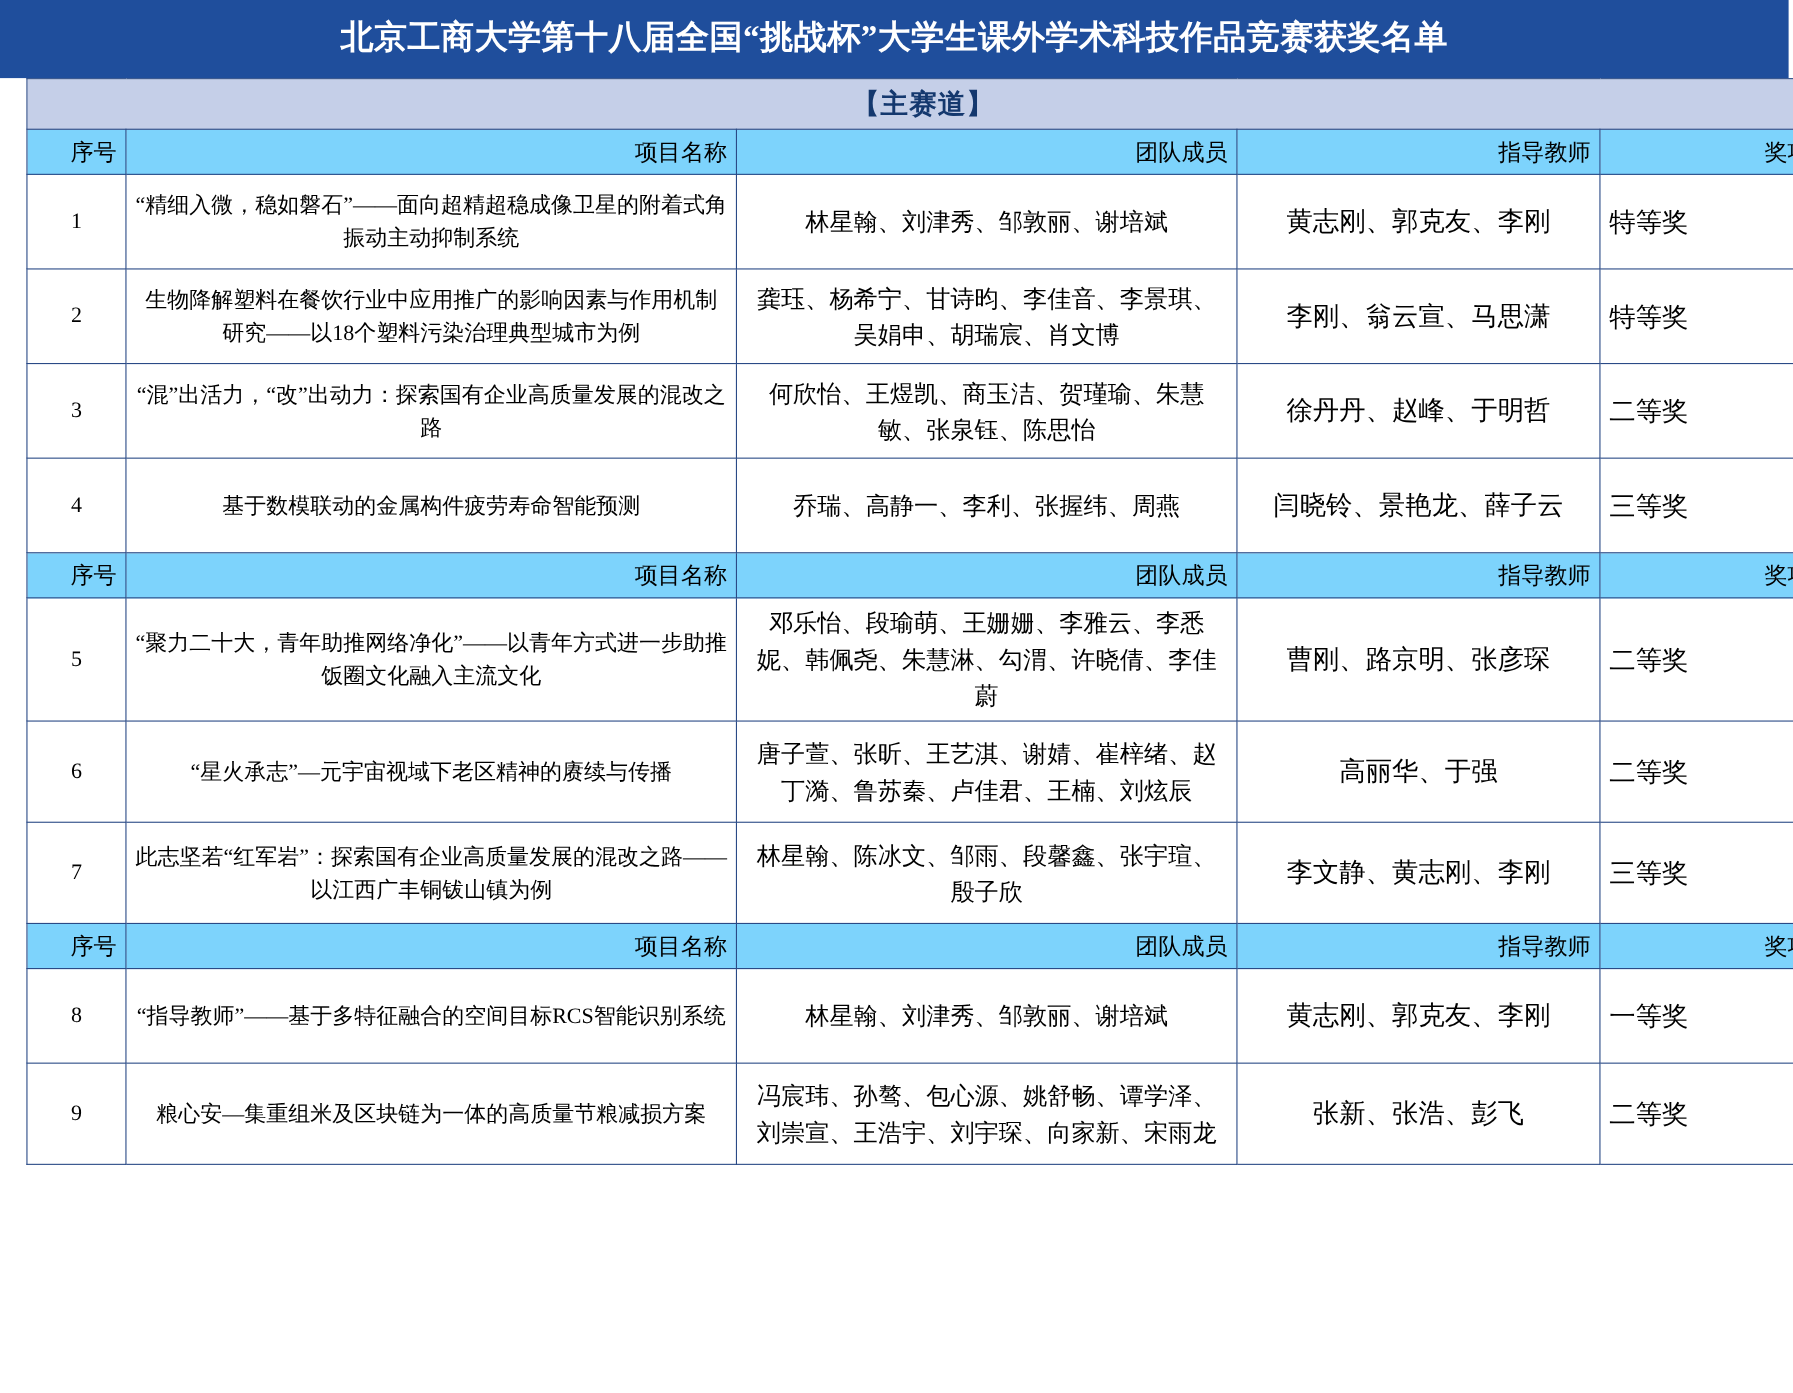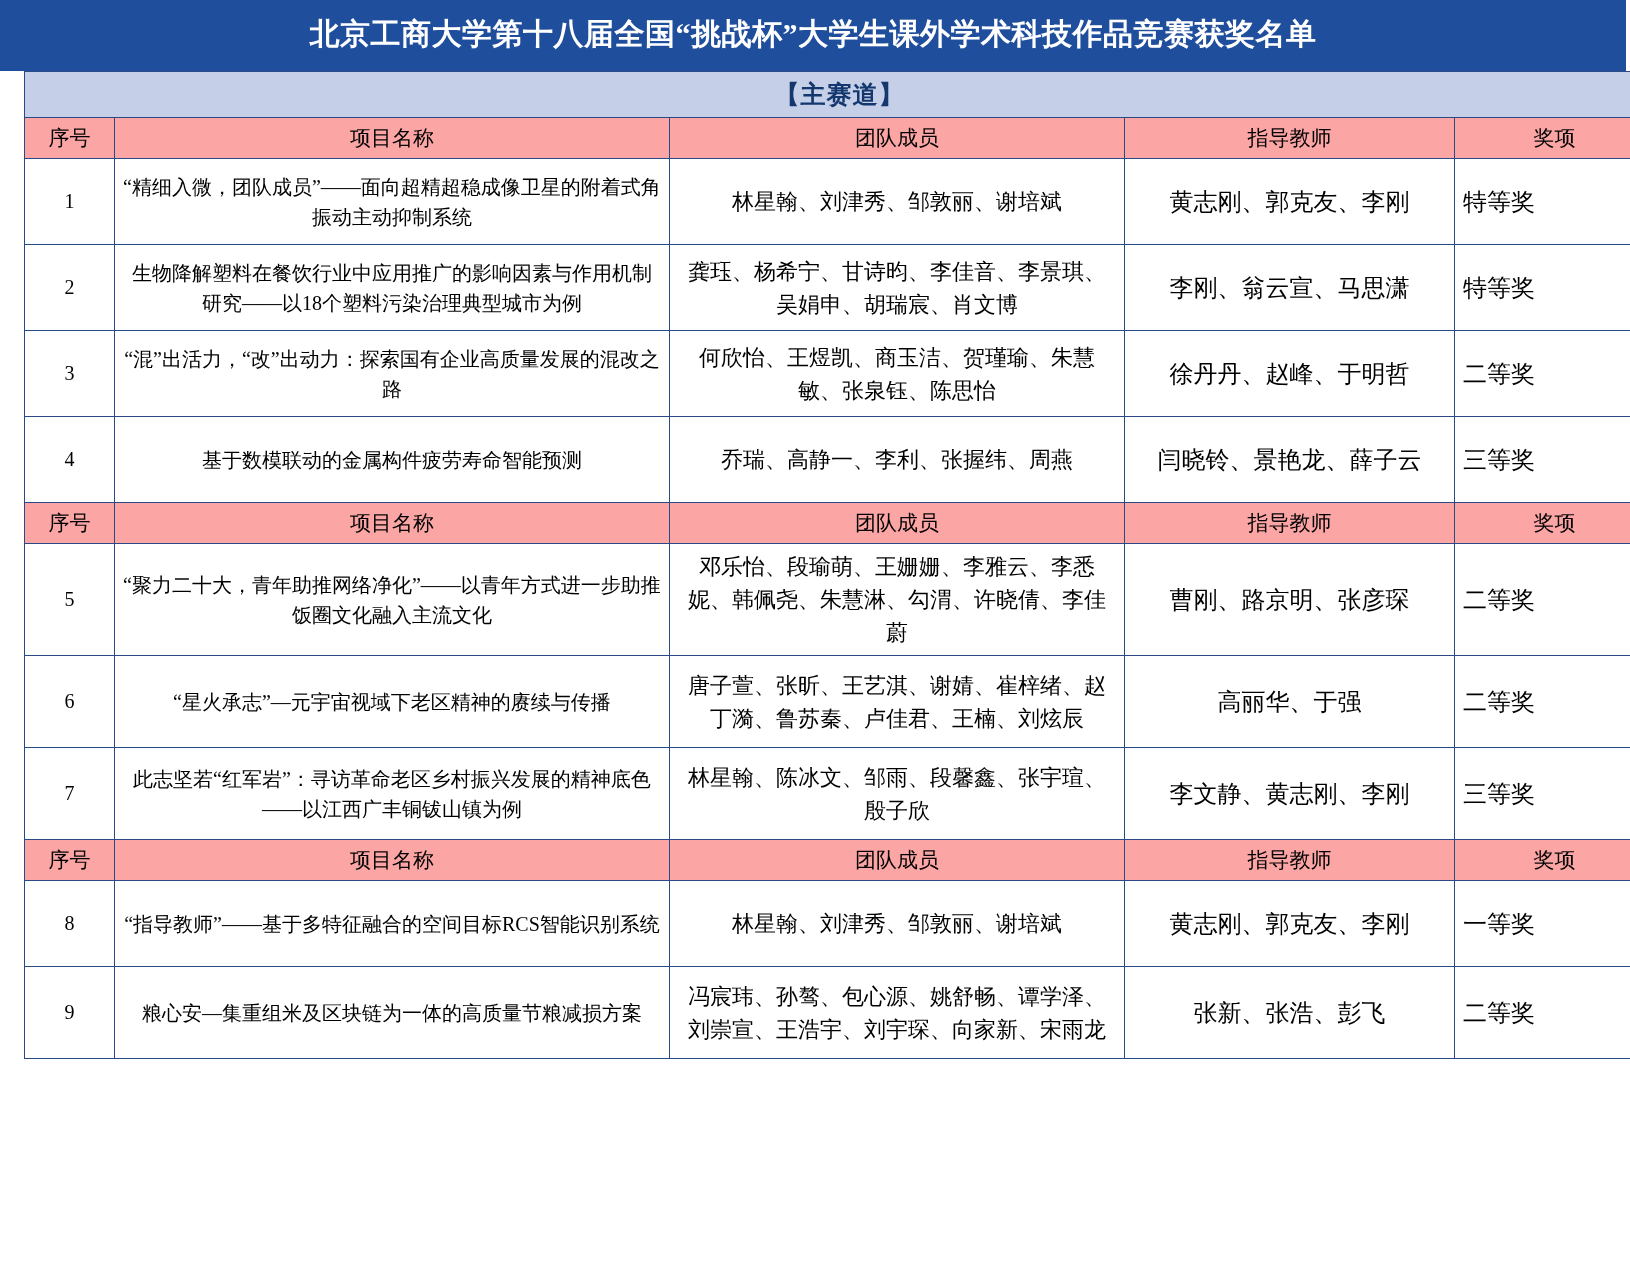--- a/index.html
+++ b/index.html
@@ -53,9 +53,9 @@
     letter-spacing: 1px;
   }
   .head-row td {
-    background: #fca5a5;
+    background: #7dd3fc;
     font-size: 21px;
-    text-align: center;
+    text-align: right;
     padding: 7px 6px;
     font-weight: normal;
   }

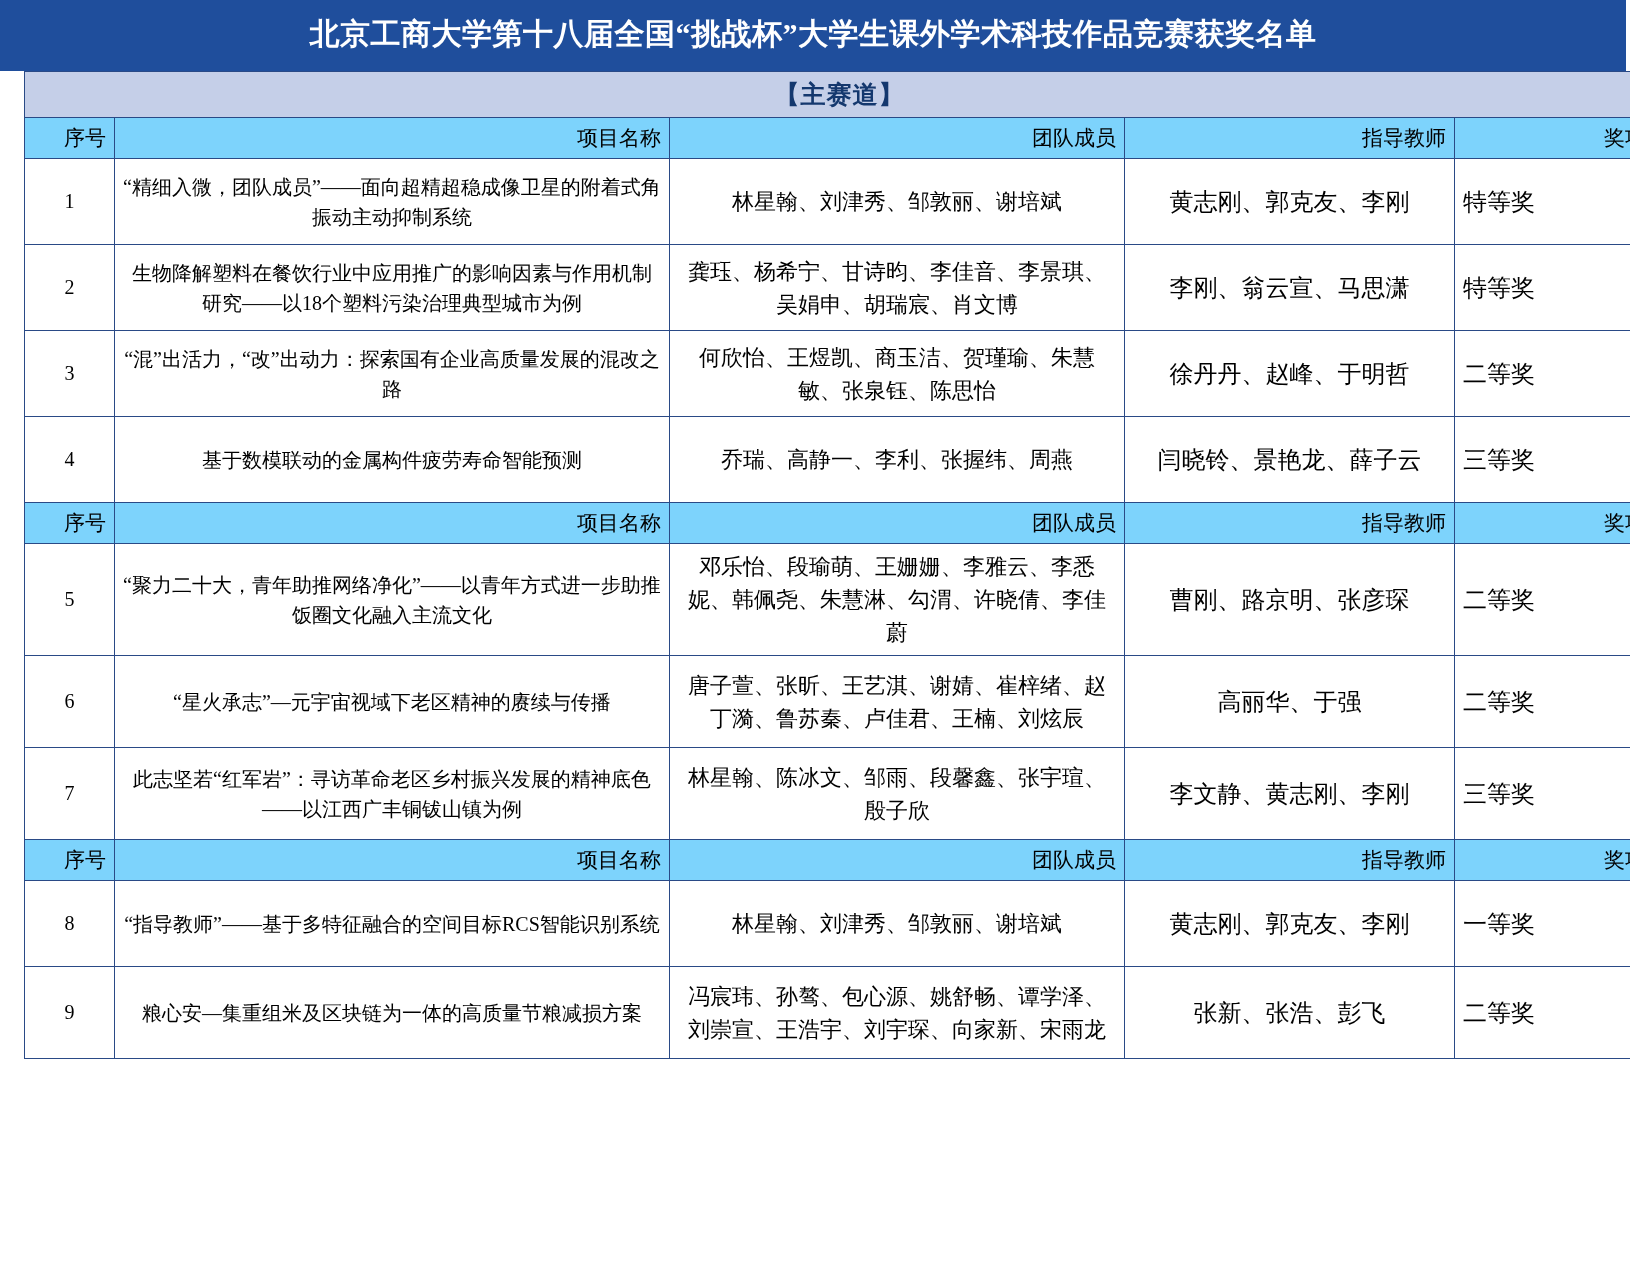--- a/index.html
+++ b/index.html
@@ -114,7 +114,7 @@
 
       <tr class="data-row">
         <td class="cell-no">1</td>
-        <td class="cell-proj">“精细入微，团队成员”——面向超精超稳成像卫星的附着式角振动主动抑制系统</td>
+        <td class="cell-proj">“精细入微，稳如磐石”——面向超精超稳成像卫星的附着式角振动主动抑制系统</td>
         <td class="cell-team">林星翰、刘津秀、邹敦丽、谢培斌</td>
         <td class="cell-teach">黄志刚、郭克友、李刚</td>
         <td class="cell-award">特等奖</td>

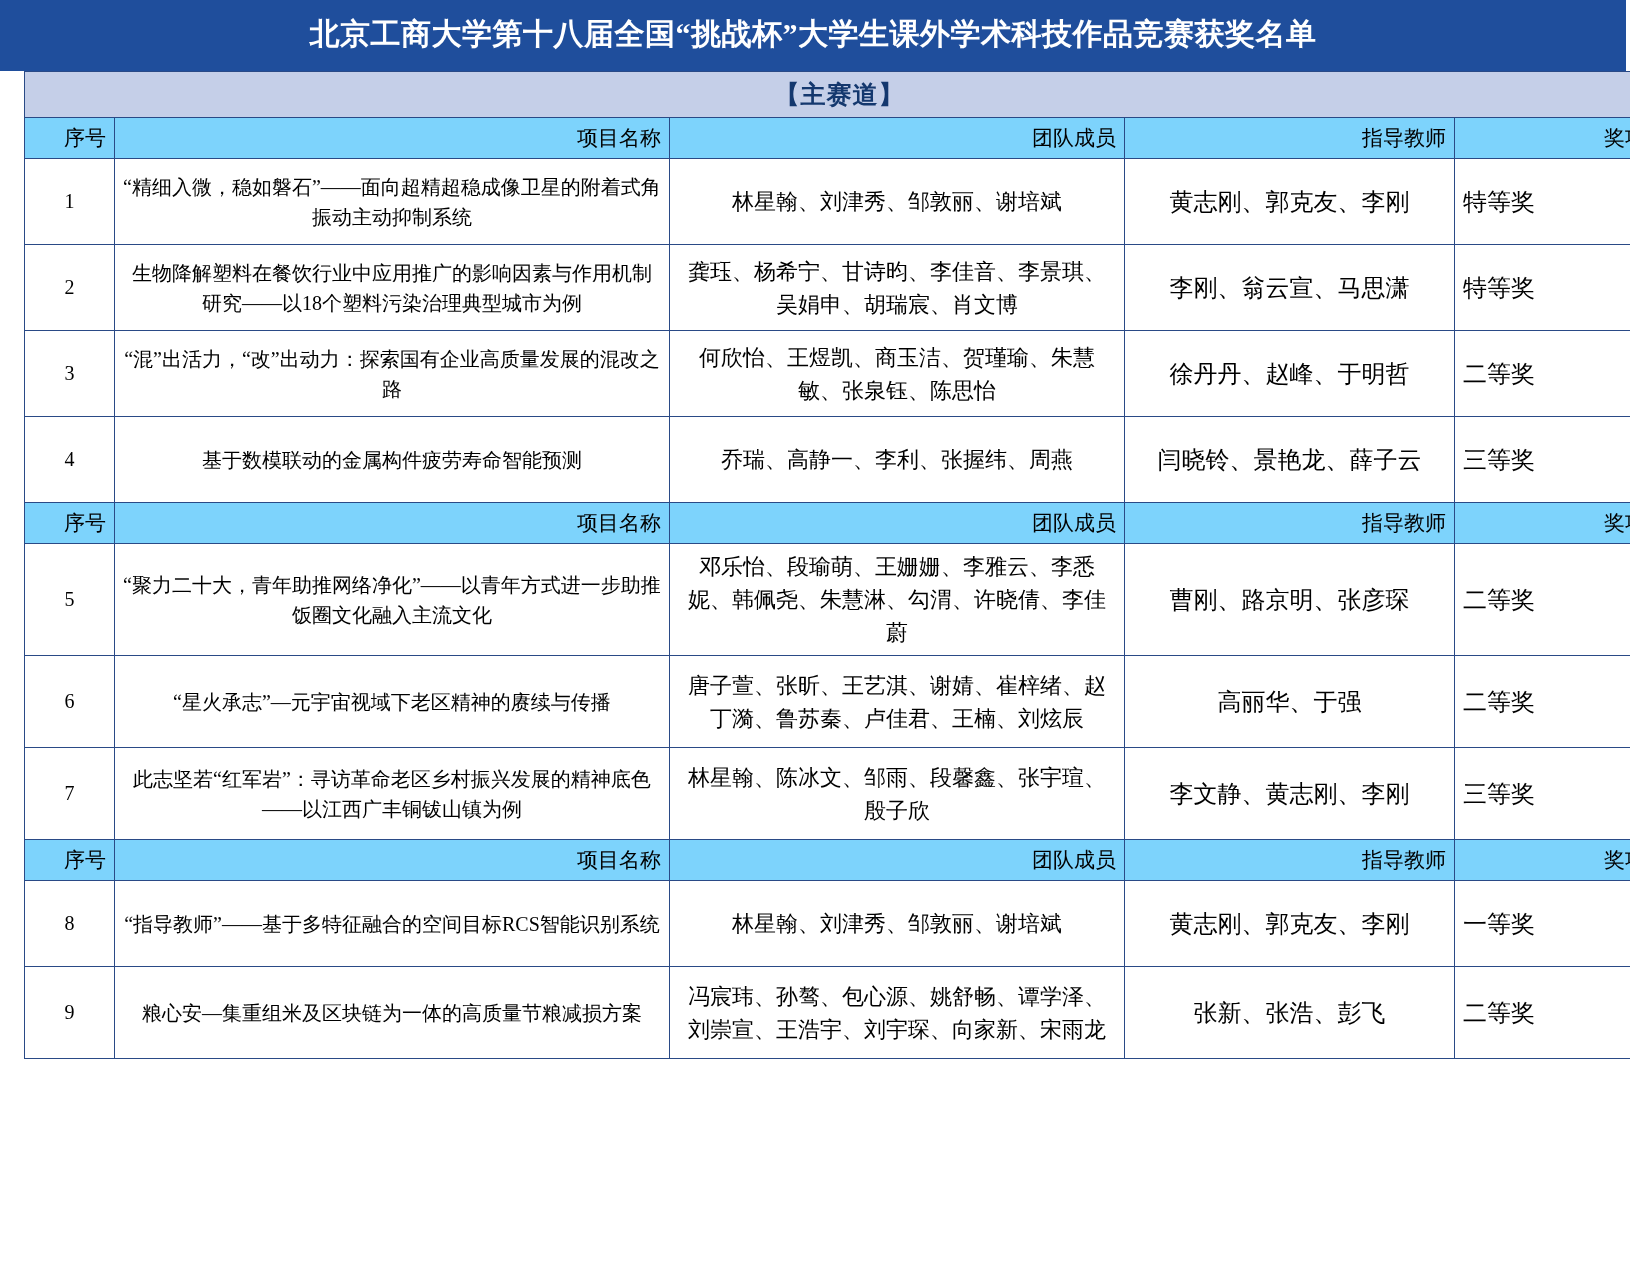--- a/index.html
+++ b/index.html
@@ -165,7 +165,7 @@
       </tr>
       <tr class="data-row tall">
         <td class="cell-no">7</td>
-        <td class="cell-proj">此志坚若“红军岩”：寻访革命老区乡村振兴发展的精神底色——以江西广丰铜钹山镇为例</td>
+        <td class="cell-proj">此志坚若“红军岩”：探索国有企业高质量发展的混改之路——以江西广丰铜钹山镇为例</td>
         <td class="cell-team">林星翰、陈冰文、邹雨、段馨鑫、张宇瑄、殷子欣</td>
         <td class="cell-teach">李文静、黄志刚、李刚</td>
         <td class="cell-award">三等奖</td>

